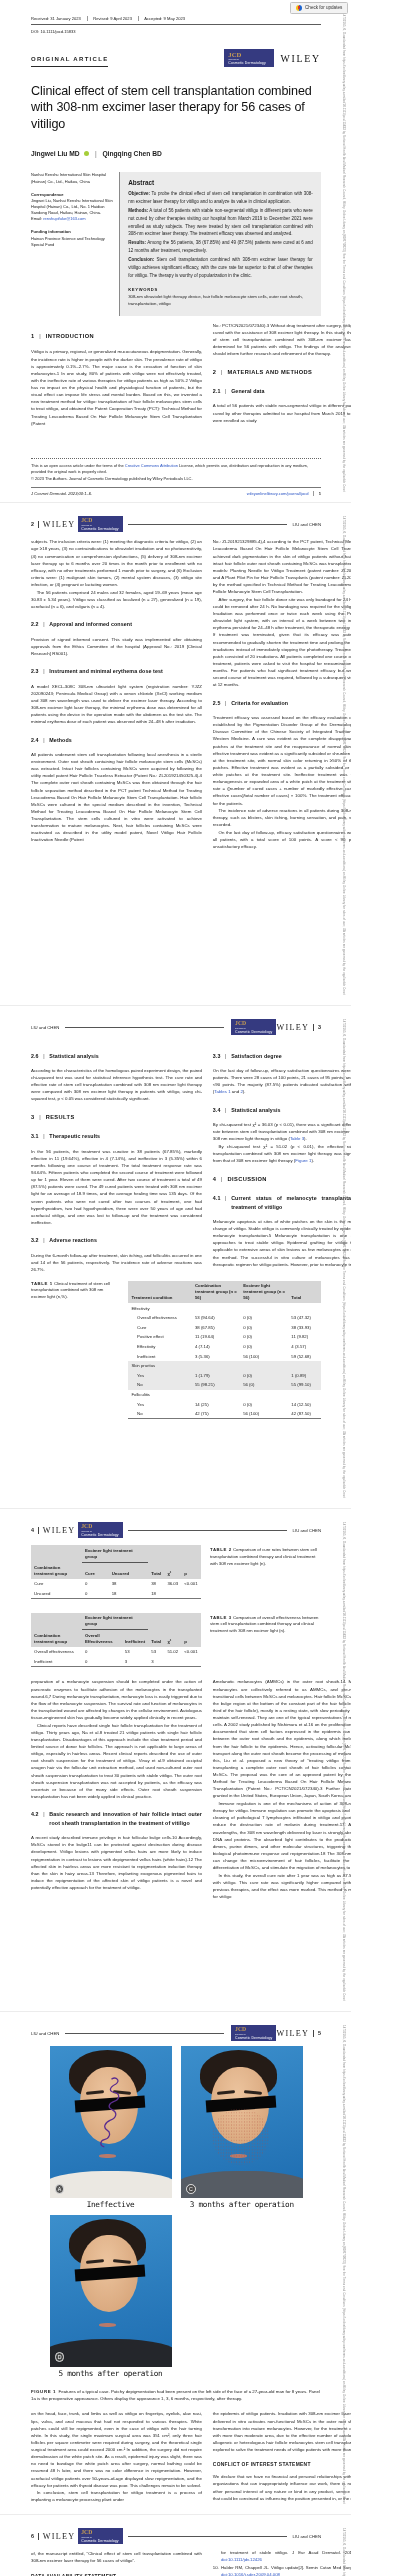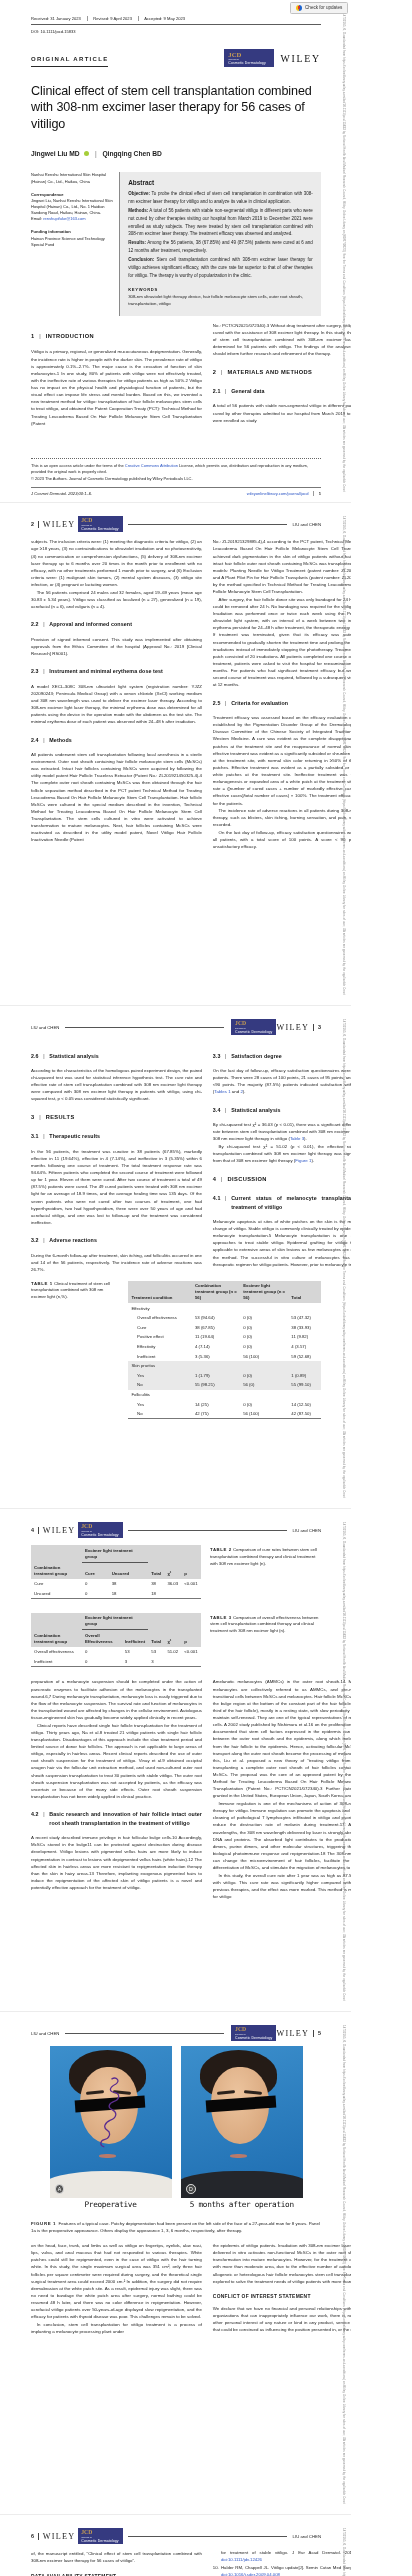--- a/index.html
+++ b/index.html
@@ -556,7 +556,7 @@
           <div class="shirt shA"></div>
           <div class="badge-l">A</div>
         </div>
-        <div class="ph-label">Preoperative</div>
+        <div class="ph-label">Ineffective</div>
       </div>
       <div>
         <div class="ph">

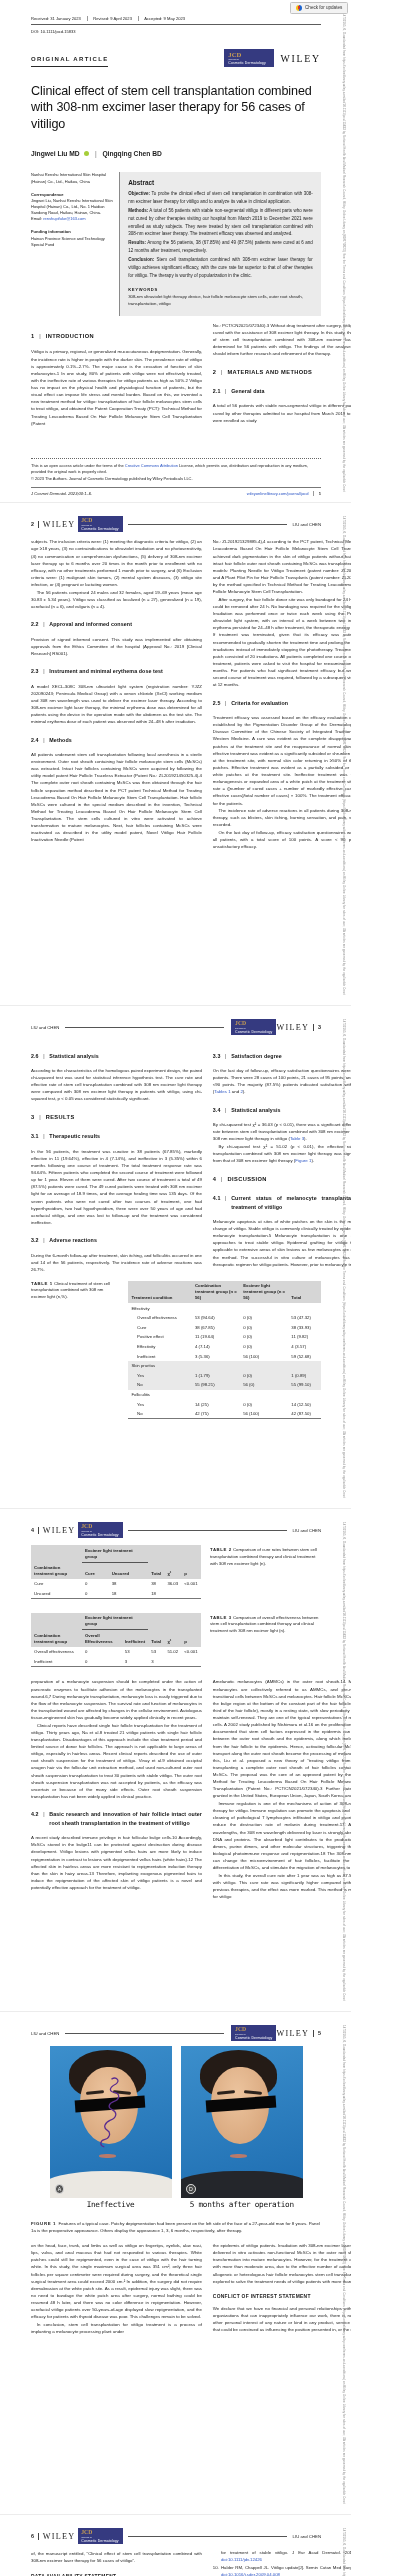--- a/index.html
+++ b/index.html
@@ -566,6 +566,20 @@
             <div class="brow brr"></div>
           <div class="censor"></div>
           <div class="mouth"></div>
+          <div class="mottle" style="opacity:.55"></div>
+          <div class="shirt shC"></div>
+          <div class="badge-l">C</div>
+        </div>
+        <div class="ph-label">3 months after operation</div>
+      </div>
+      <div>
+        <div class="ph">
+          <div class="hair"></div>
+            <div class="face"></div>
+          <div class="brow brl"></div>
+            <div class="brow brr"></div>
+          <div class="censor"></div>
+          <div class="mouth"></div>
           <div class="shirt shD"></div>
           <div class="badge-l">D</div>
         </div>

